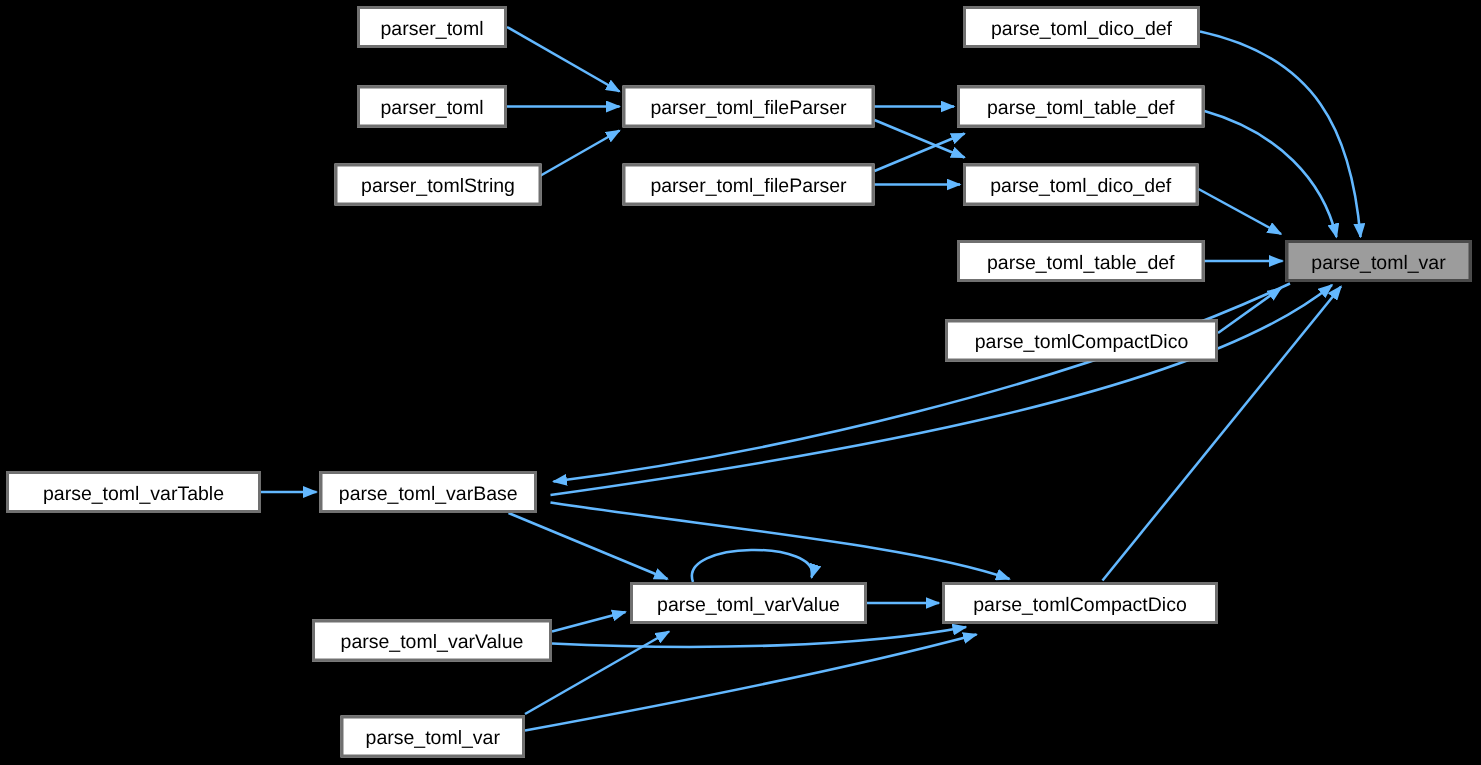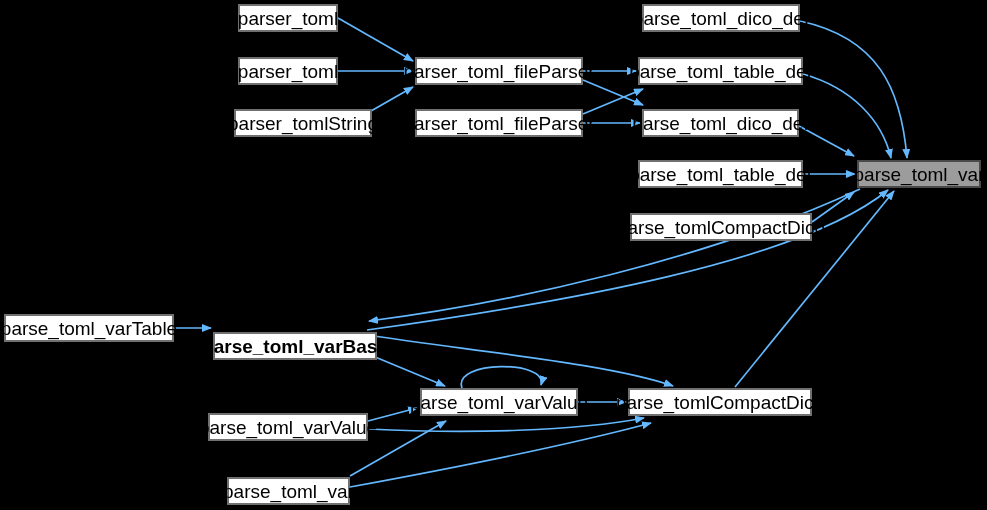--- a/index.html
+++ b/index.html
@@ -33,7 +33,7 @@
     background: var(--node-fill, #fff);
     border: 2px solid var(--node-border, #707070);
     color: var(--node-text, #000);
-    font-size: 19px;
+    font-size: 13px;
     line-height: 1;
     display: flex;
     align-items: center;

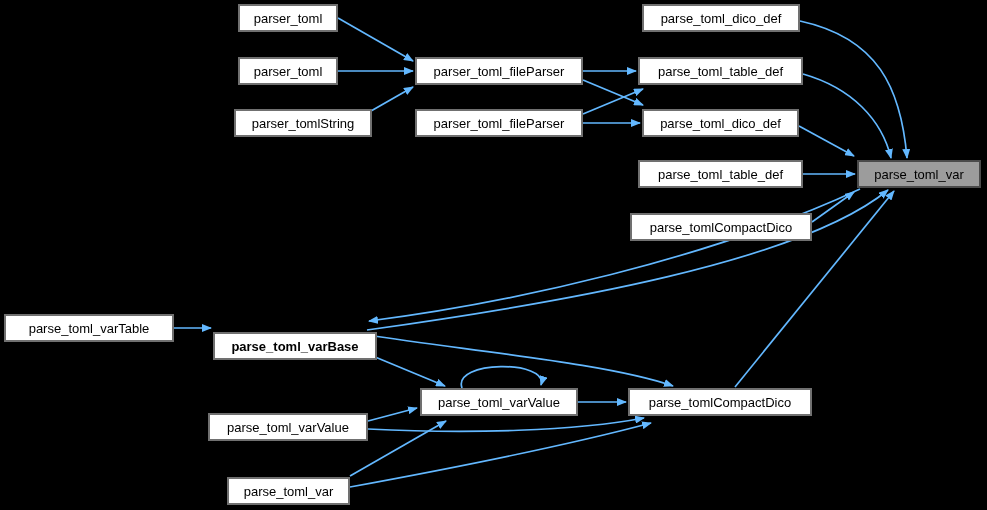--- a/index.html
+++ b/index.html
@@ -87,7 +87,7 @@
   <div id="node-layer">
       <div class="node" style="left: 238px; top: 4px; width: 100px; height: 28px;">parser_toml</div>
       <div class="node" style="left: 238px; top: 57px; width: 100px; height: 28px;">parser_toml</div>
-      <div class="node" style="left: 234px; top: 109px; width: 138px; height: 28px;">parser_tomlString</div>
+      <div class="node" style="left: 223px; top: 109px; width: 138px; height: 28px;">parser_tomlString</div>
       <div class="node" style="left: 415px; top: 57px; width: 168px; height: 28px;">parser_toml_fileParser</div>
       <div class="node" style="left: 415px; top: 109px; width: 168px; height: 28px;">parser_toml_fileParser</div>
       <div class="node" style="left: 642px; top: 4px; width: 158px; height: 28px;">parse_toml_dico_def</div>

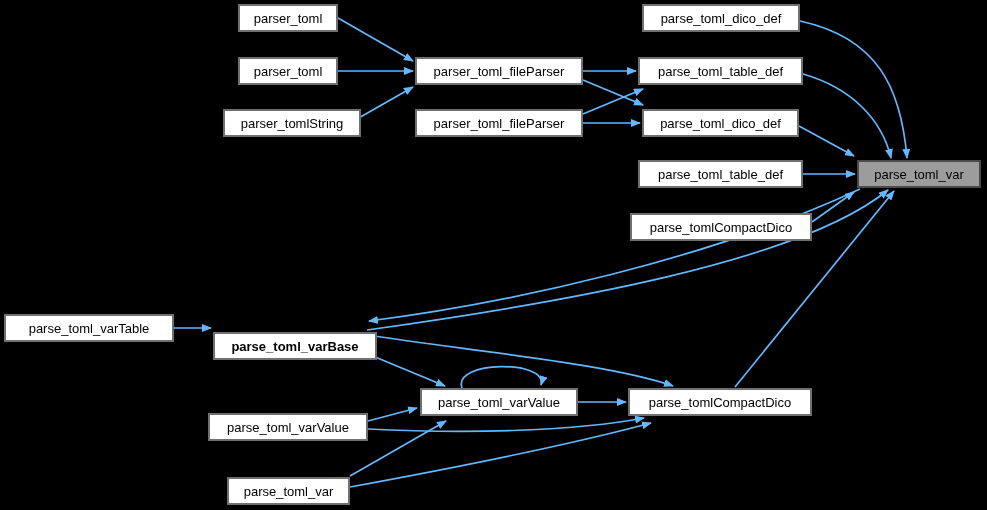--- a/index.html
+++ b/index.html
@@ -97,7 +97,7 @@
       <div class="node" style="left: 630px; top: 213px; width: 182px; height: 28px;">parse_tomlCompactDico</div>
       <div class="node focus" style="left: 857px; top: 160px; width: 124px; height: 28px;">parse_toml_var</div>
       <div class="node" style="left: 4px; top: 314px; width: 170px; height: 28px;">parse_toml_varTable</div>
-      <div class="node" style="left: 213px; top: 332px; width: 164px; height: 28px; font-weight: bold;">parse_toml_varBase</div>
+      <div class="node" style="left: 213px; top: 314px; width: 145px; height: 28px;">parse_toml_varBase</div>
       <div class="node" style="left: 420px; top: 388px; width: 158px; height: 28px;">parse_toml_varValue</div>
       <div class="node" style="left: 628px; top: 388px; width: 184px; height: 28px;">parse_tomlCompactDico</div>
       <div class="node" style="left: 208px; top: 413px; width: 160px; height: 28px;">parse_toml_varValue</div>

